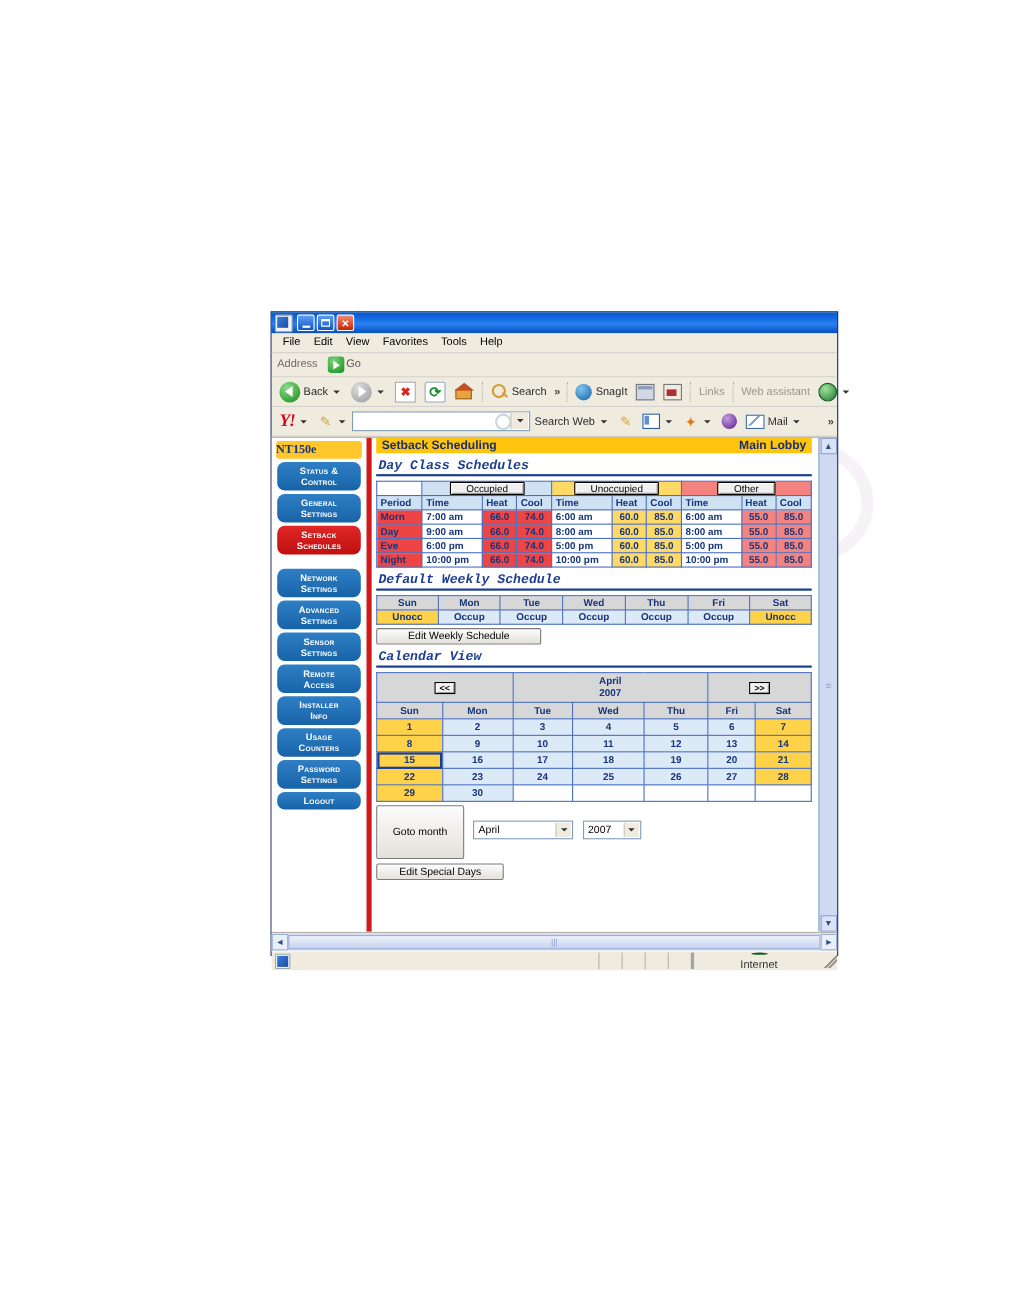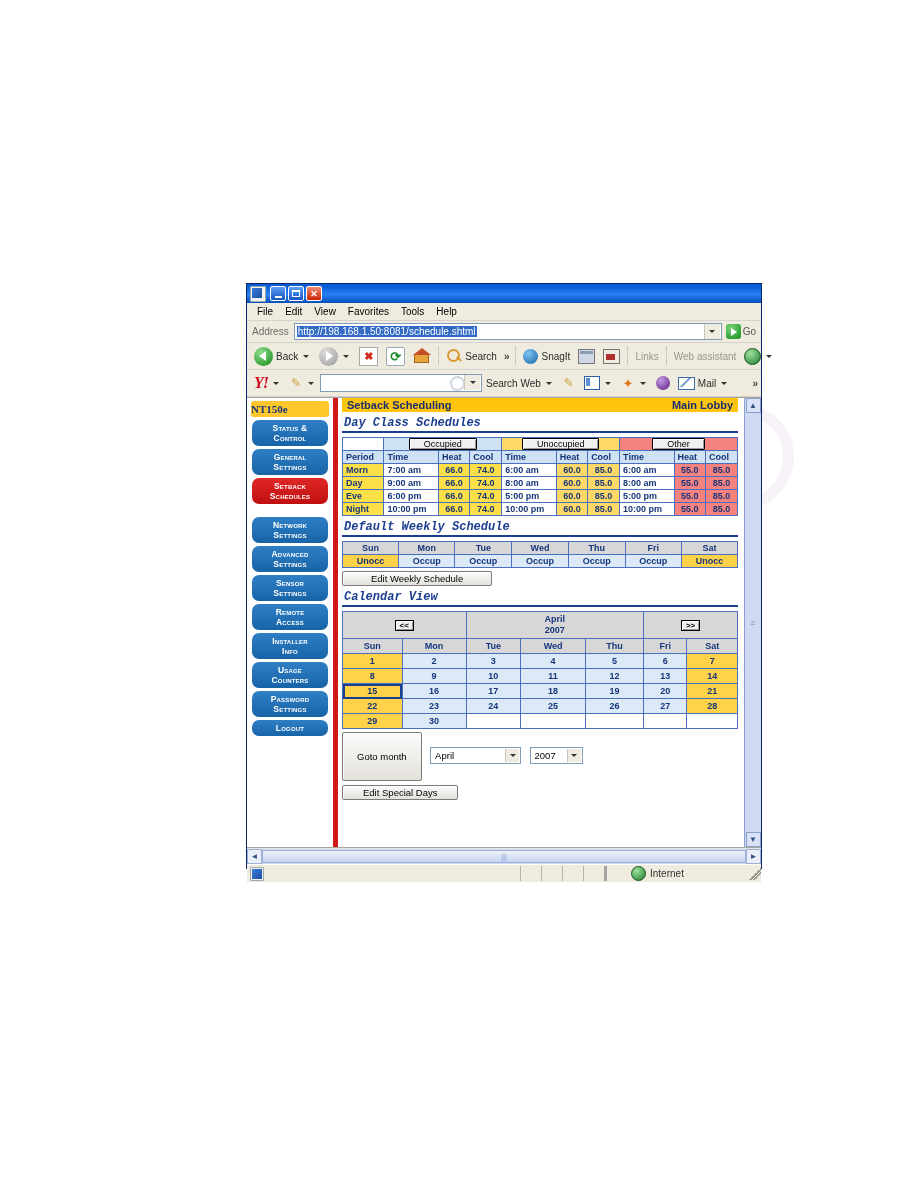--- a/index.html
+++ b/index.html
@@ -242,12 +242,6 @@
 
   <div class="addrbar">
     <span class="addr-label">Address</span>
-    <span class="addr-input">
-      <span class="addr-url">http://198.168.1.50:8081/schedule.shtml</span>
-      <span class="addr-drop">
-          <i class="cheva"></i>
-        </span>
-    </span>
     <span class="gobtn">
       <span class="go-arrow"></span>
       <span>Go</span>

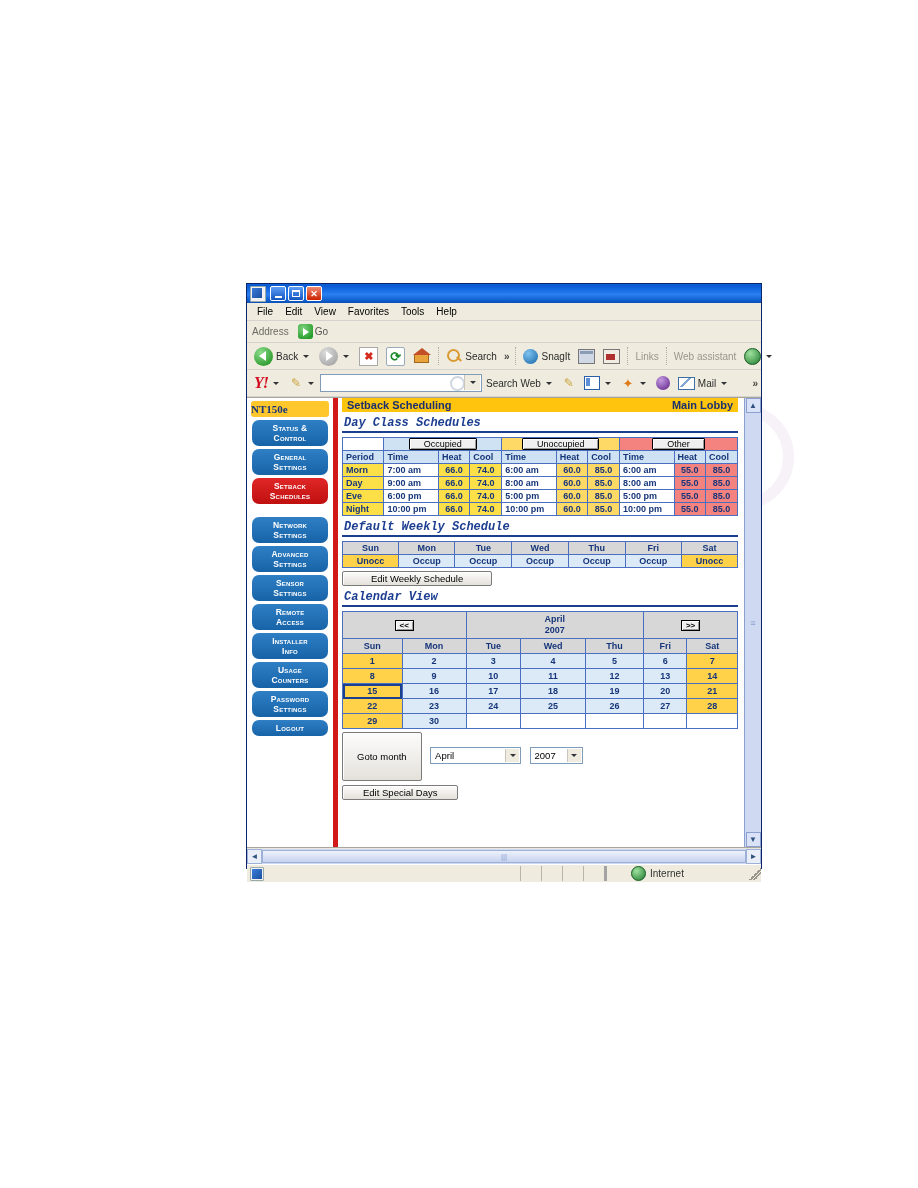--- a/index.html
+++ b/index.html
@@ -156,7 +156,7 @@
      padding:0 14px;font-size:9px;color:#000;font-weight:normal;border-radius:1px;
      box-shadow:inset 1px 1px 0 #fff,inset -1px -1px 0 #9a9a9a;}
   .dct .hd{background:#cfe2f3;color:#16357a;text-align:left;}
-  .c-occ{background:#fde047;} .c-unocc{background:#ffd966;} .c-oth{background:#f4837f;}
+  .c-occ{background:#ef4444;} .c-unocc{background:#ffd966;} .c-oth{background:#f4837f;}
   .c-white{background:#ffffff;}
   .num{text-align:center;}
 

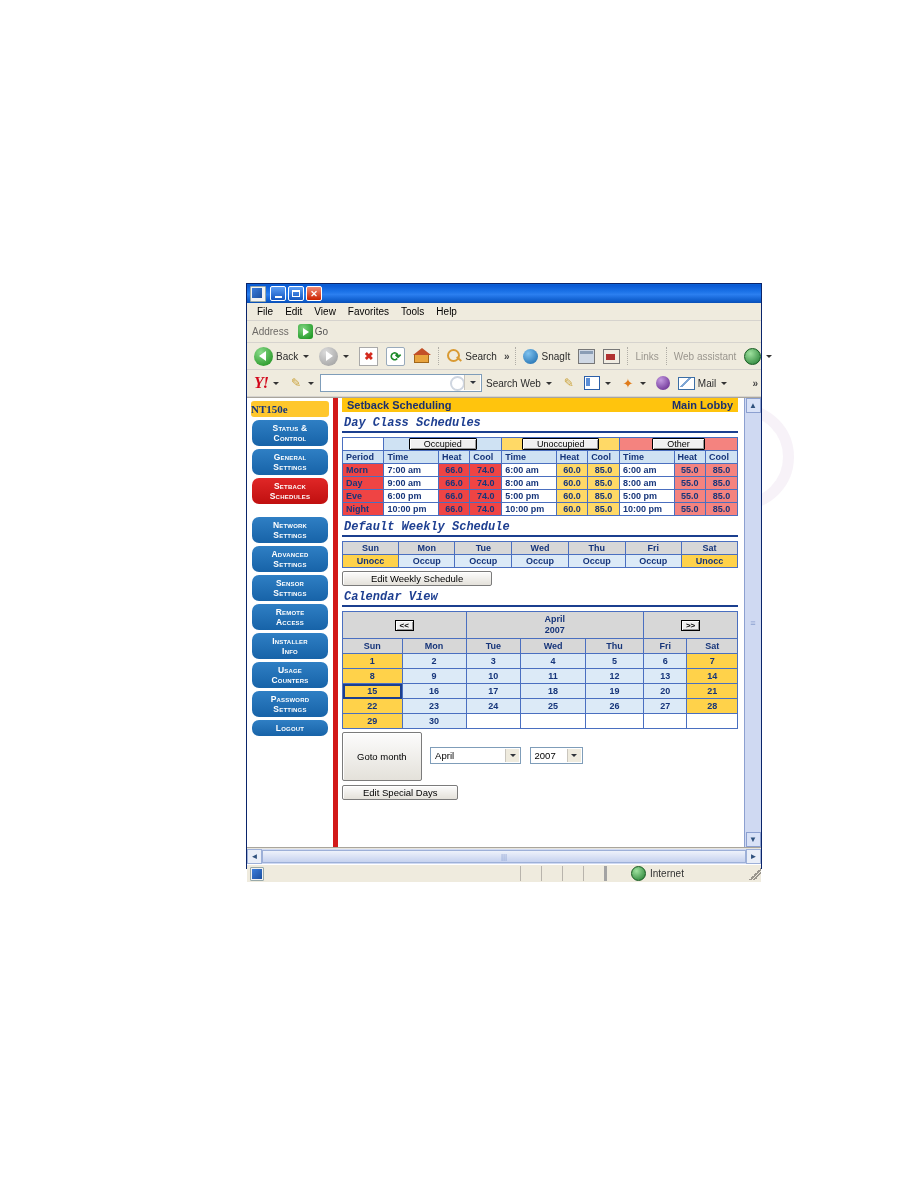--- a/index.html
+++ b/index.html
@@ -201,7 +201,7 @@
   .statusbar{height:17px;background:#efebde;border-top:1px solid #fff;display:flex;align-items:center;font-size:10px;color:#333;}
   .st-cell{border-left:1px solid #b8b4ac;height:15px;}
   .st-first{flex:1 1 auto;display:flex;align-items:center;padding-left:3px;}
-  .st-zone{width:118px;display:flex;align-items:center;gap:4px;padding-left:24px;border-left:3px solid #a3a3a3;height:15px;}
+  .st-zone{width:118px;display:flex;align-items:center;gap:4px;padding-left:0;border-left:3px solid #a3a3a3;height:15px;flex-direction:column;}
   .grip{width:12px;height:12px;background:
     linear-gradient(135deg,transparent 50%,#9a968e 50% 60%,transparent 60%),
     linear-gradient(135deg,transparent 65%,#9a968e 65% 75%,transparent 75%);}

